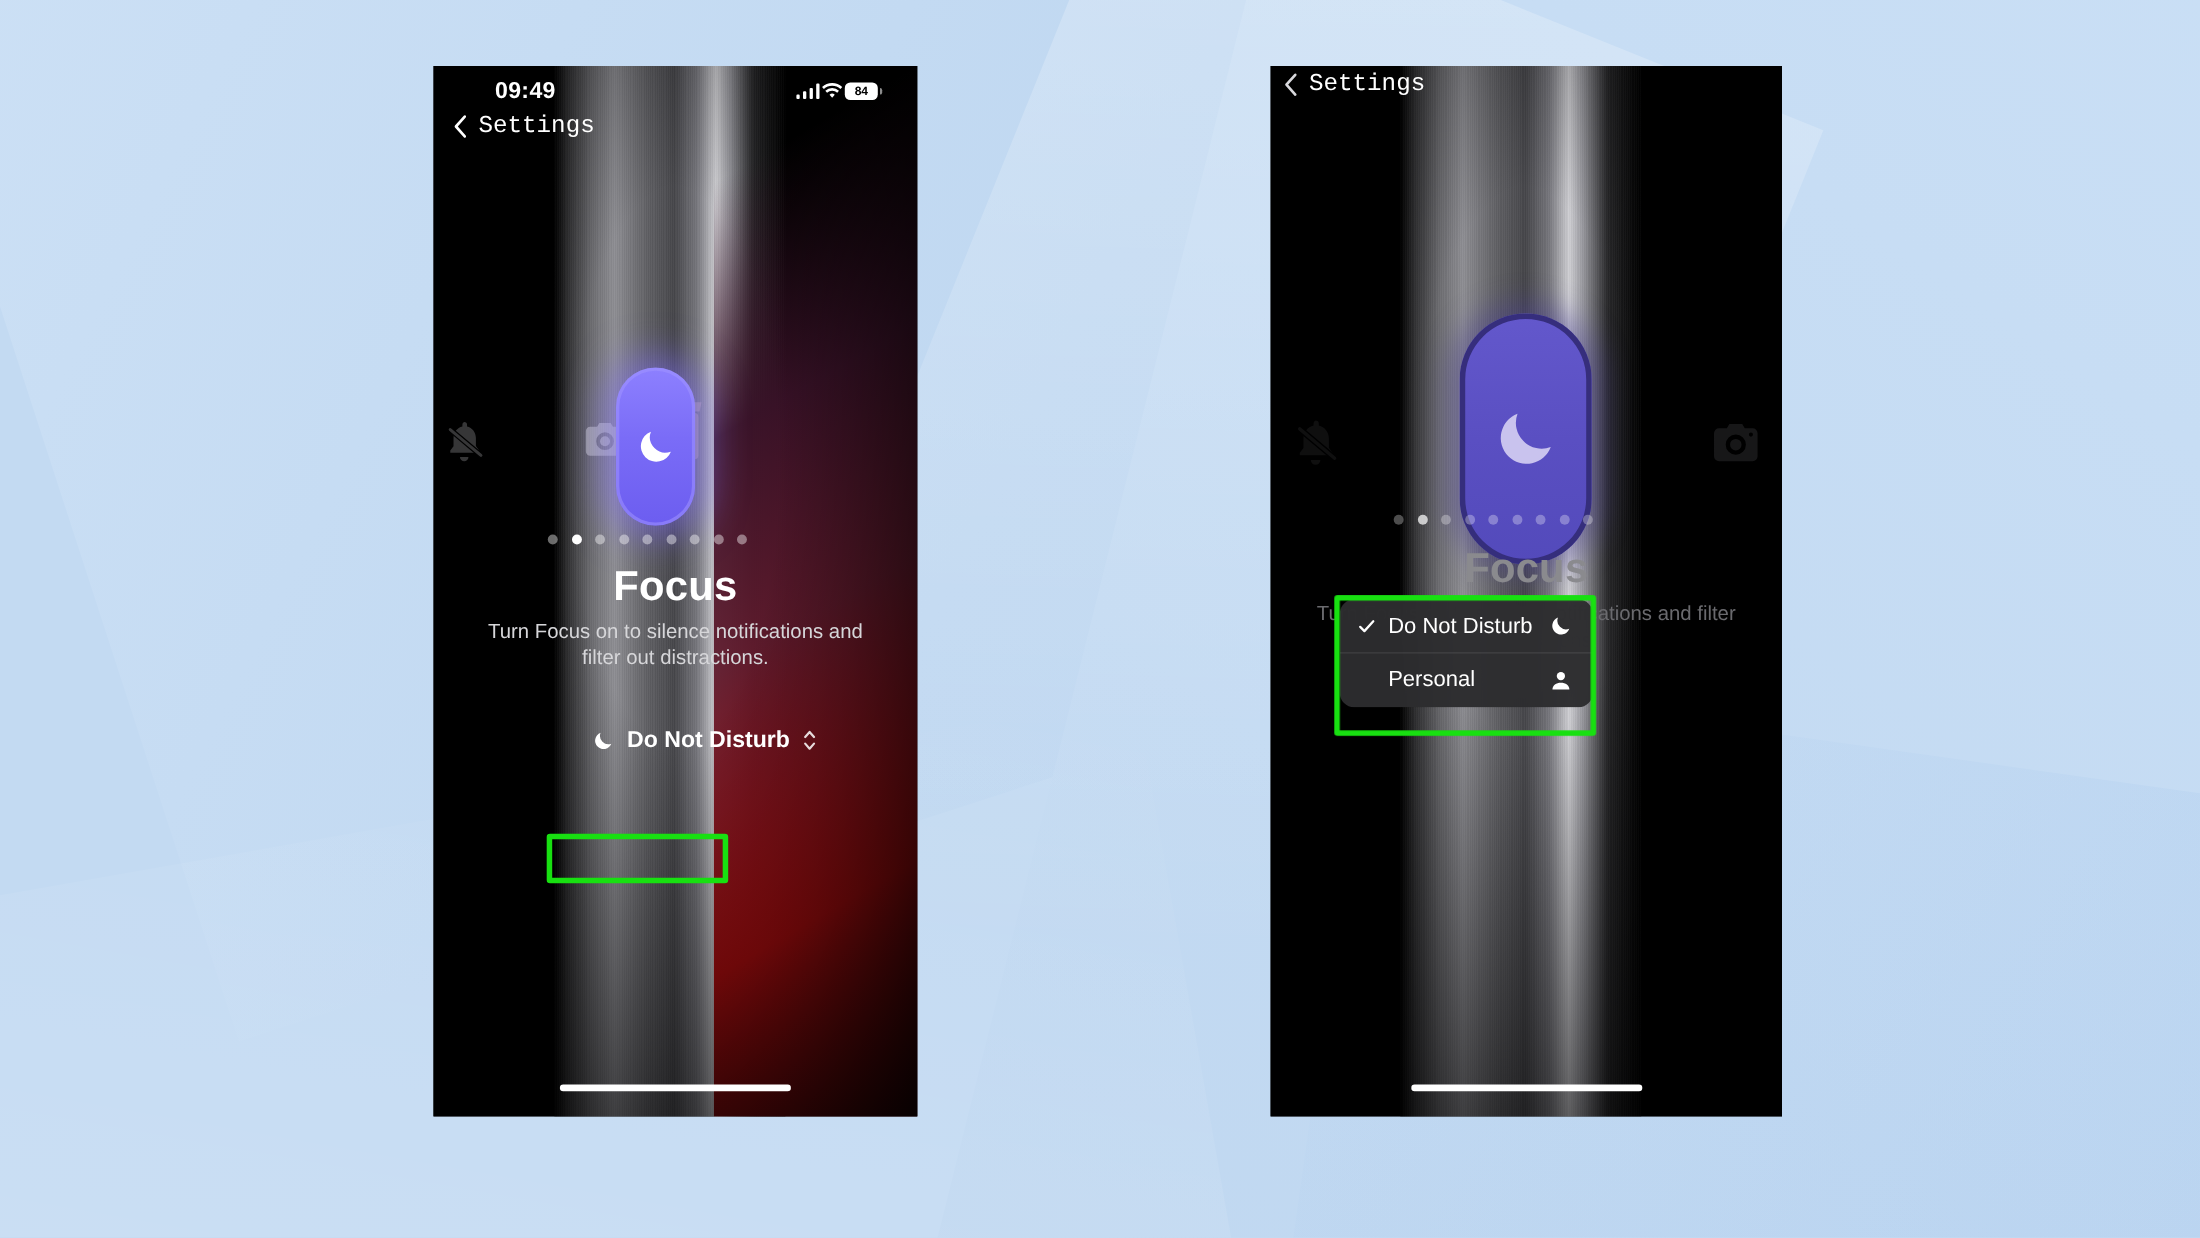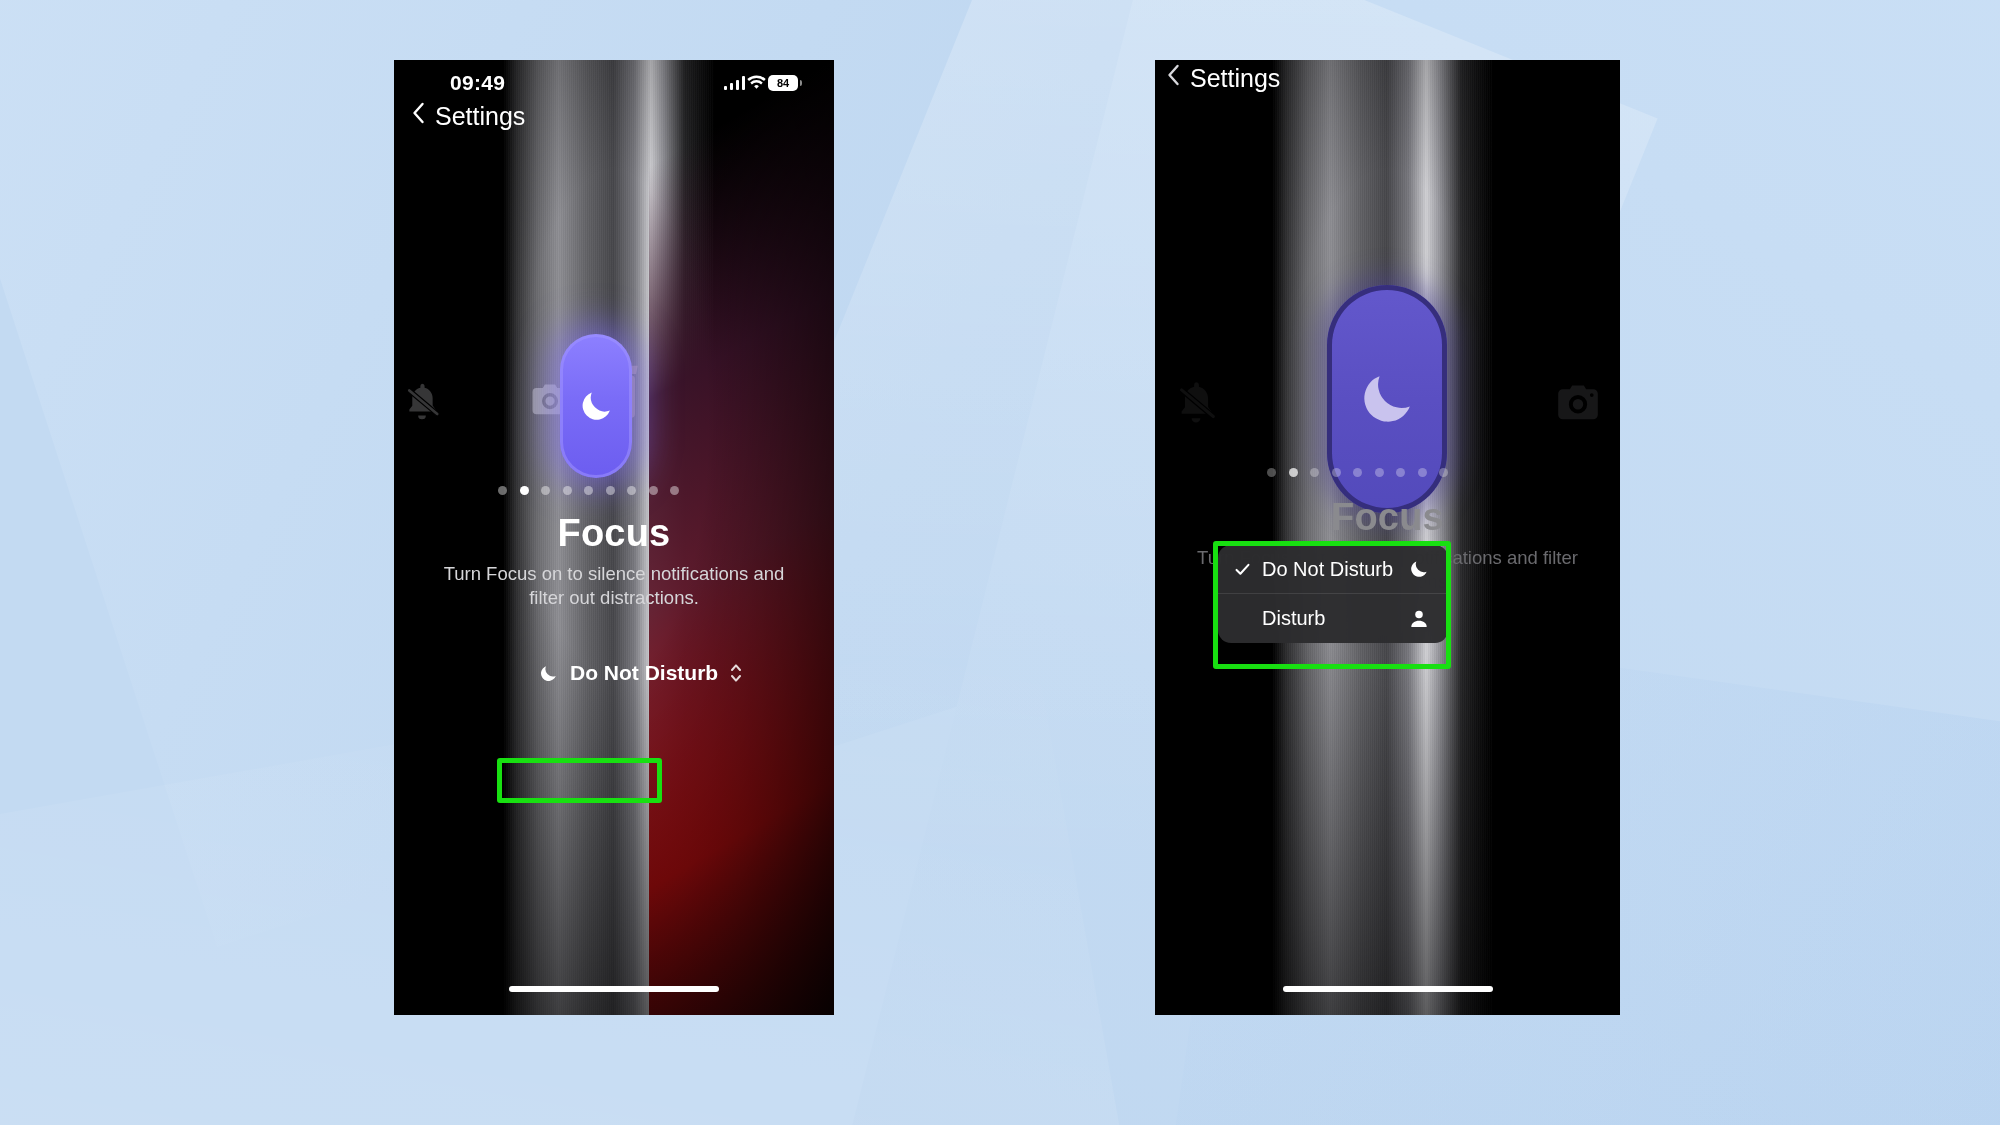--- a/index.html
+++ b/index.html
@@ -133,8 +133,8 @@
 
   
   .backnav {
-    position:absolute; display:flex; align-items:flex-start; gap:10px;
-    color:#fff; font-size:25px; font-weight:400;
+    position:absolute; display:flex; align-items:center; gap:10px;
+    color:#fff; font-size:22px; font-weight:400;font-family:Liberation Mono, monospace;
   }
   .backnav .chev { width:13px; height:22px; display:block; }
 

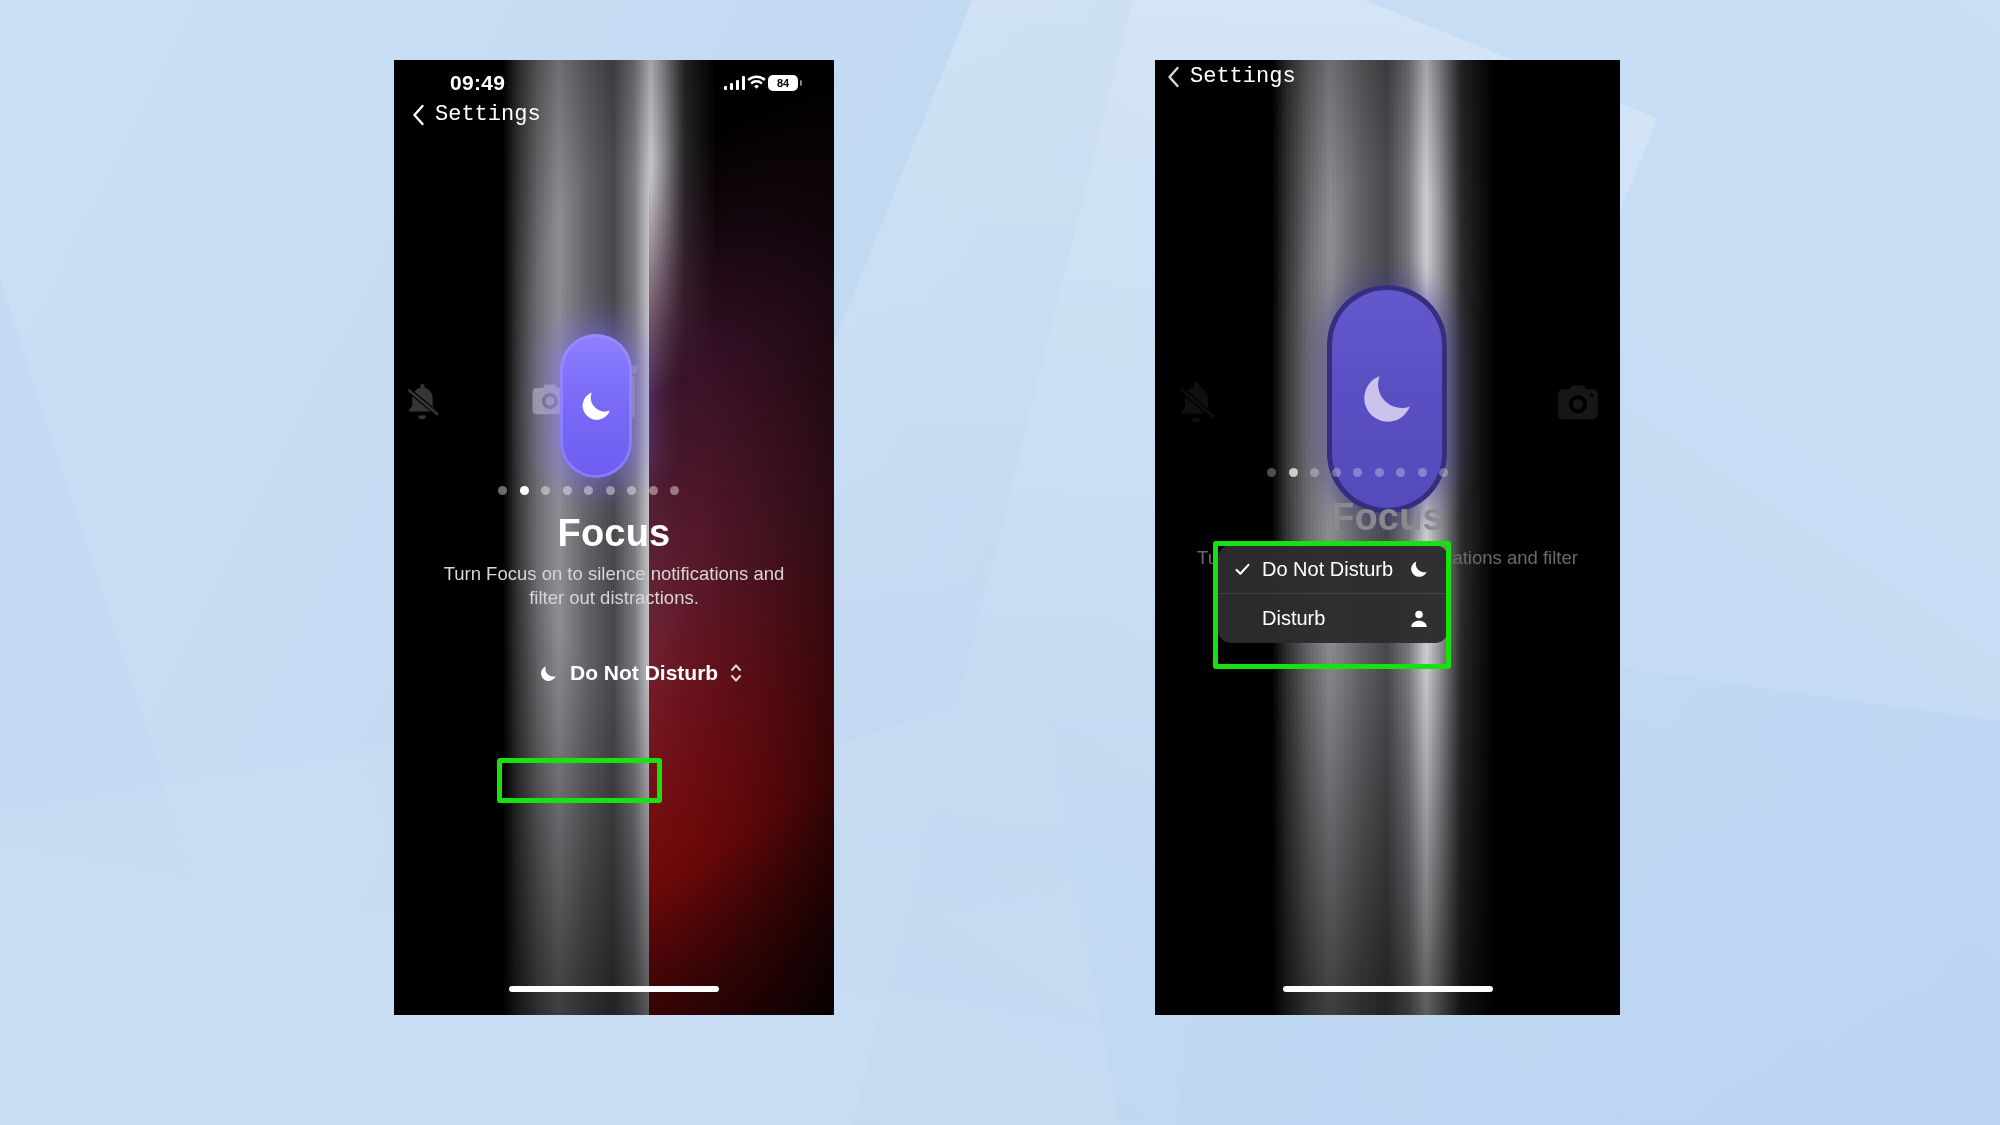--- a/index.html
+++ b/index.html
@@ -363,7 +363,7 @@
 
     <div class="menu-item">
       <span class="menu-check"></span>
-      <span class="menu-label">Disturb</span>
+      <span class="menu-label">Personal</span>
       <svg class="menu-ico" viewBox="0 0 24 24" fill="#fff">
         <circle cx="12" cy="7.2" r="4.1"></circle>
         <path d="M3.6 20.6c0-4.3 3.8-6.8 8.4-6.8s8.4 2.5 8.4 6.8z"></path>

